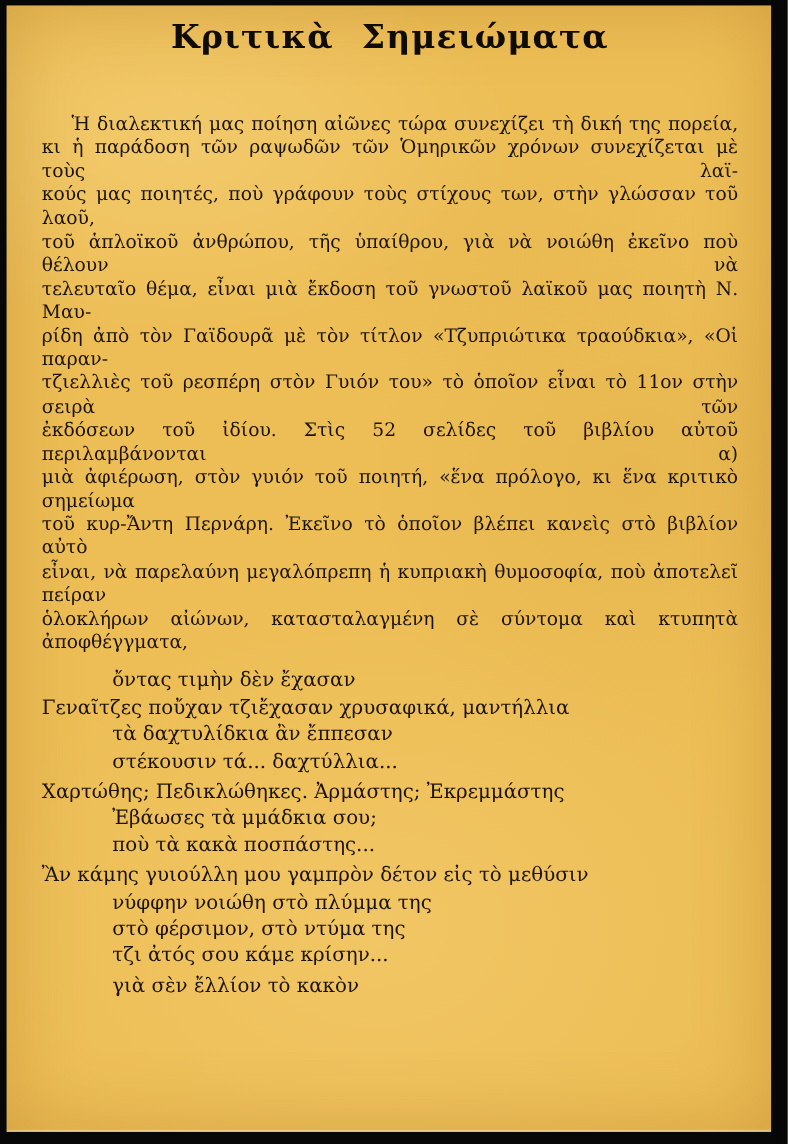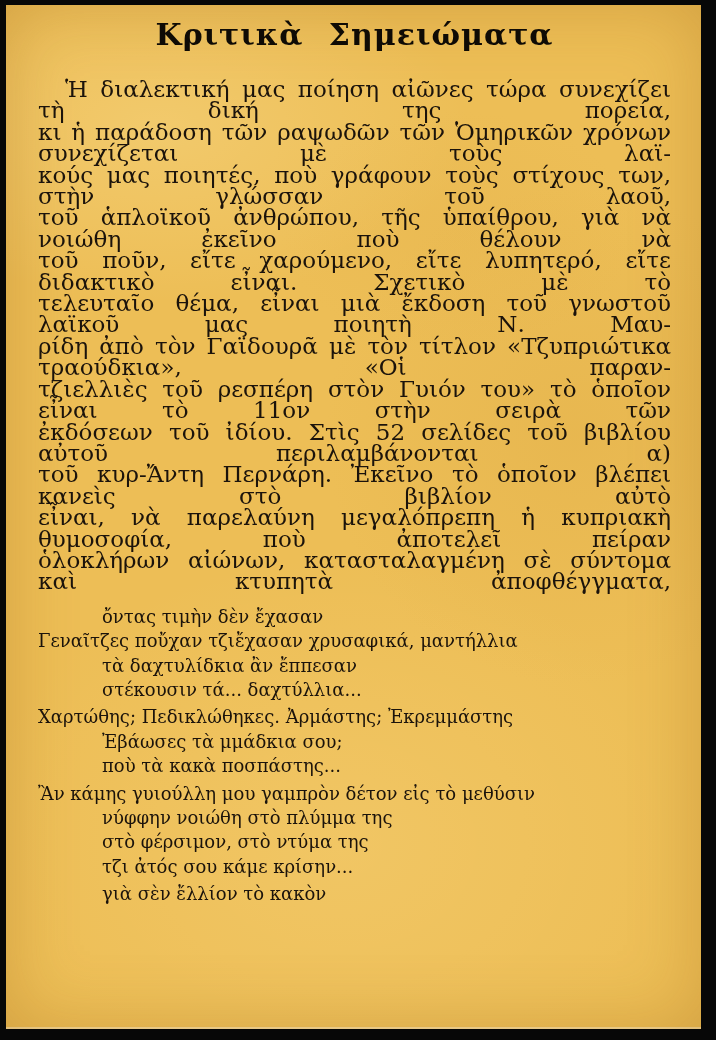--- a/index.html
+++ b/index.html
@@ -40,8 +40,8 @@
     color: #0f0b05;
   }
   .para {
-    margin-top: 27px;
-    font-size: 23px;
+    margin-top: 51px;
+    font-size: 17px;
     line-height: 21.4px;
   }
   .jline {

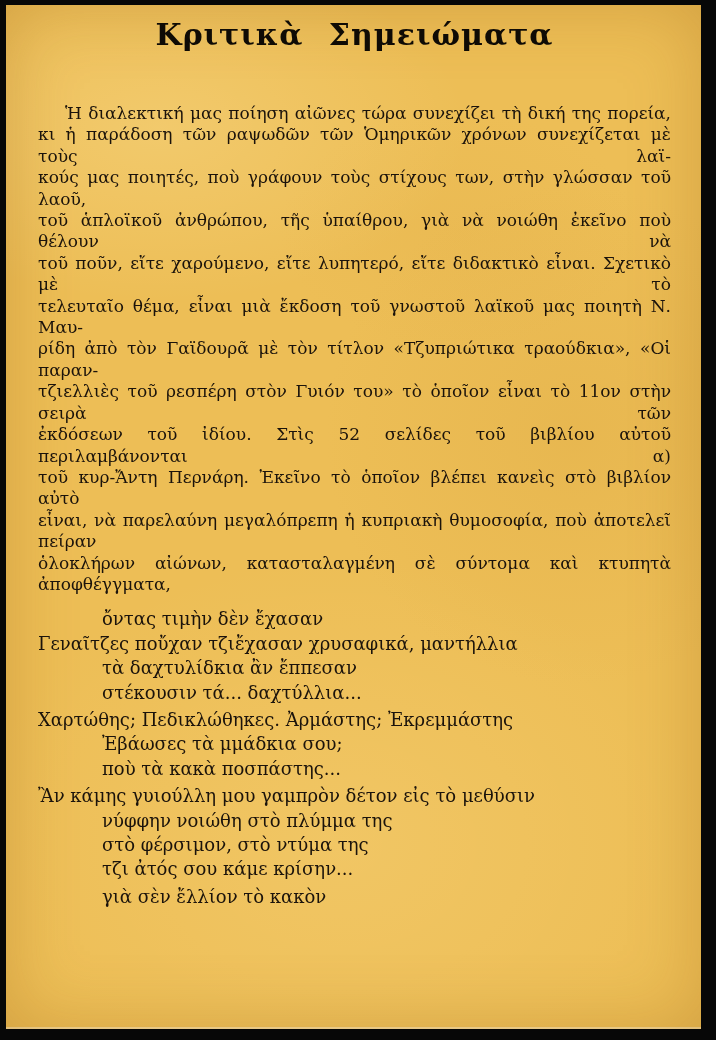--- a/index.html
+++ b/index.html
@@ -68,7 +68,6 @@
       <div class="jline">κι ἡ παράδοση τῶν ραψωδῶν τῶν Ὁμηρικῶν χρόνων συνεχίζεται μὲ τοὺς λαϊ-</div>
       <div class="jline">κούς μας ποιητές, ποὺ γράφουν τοὺς στίχους των, στὴν γλώσσαν τοῦ λαοῦ,</div>
       <div class="jline">τοῦ ἁπλοϊκοῦ ἀνθρώπου, τῆς ὑπαίθρου, γιὰ νὰ νοιώθη ἐκεῖνο ποὺ θέλουν νὰ</div>
-      <div class="jline">τοῦ ποῦν, εἴτε χαρούμενο, εἴτε λυπητερό, εἴτε διδακτικὸ εἶναι. Σχετικὸ μὲ τὸ</div>
       <div class="jline">τελευταῖο θέμα, εἶναι μιὰ ἔκδοση τοῦ γνωστοῦ λαϊκοῦ μας ποιητὴ Ν. Μαυ-</div>
       <div class="jline">ρίδη ἀπὸ τὸν Γαϊδουρᾶ μὲ τὸν τίτλον «Τζυπριώτικα τραούδκια», «Οἱ παραν-</div>
       <div class="jline">τζιελλιὲς τοῦ ρεσπέρη στὸν Γυιόν του» τὸ ὁποῖον εἶναι τὸ 11ον στὴν σειρὰ τῶν</div>

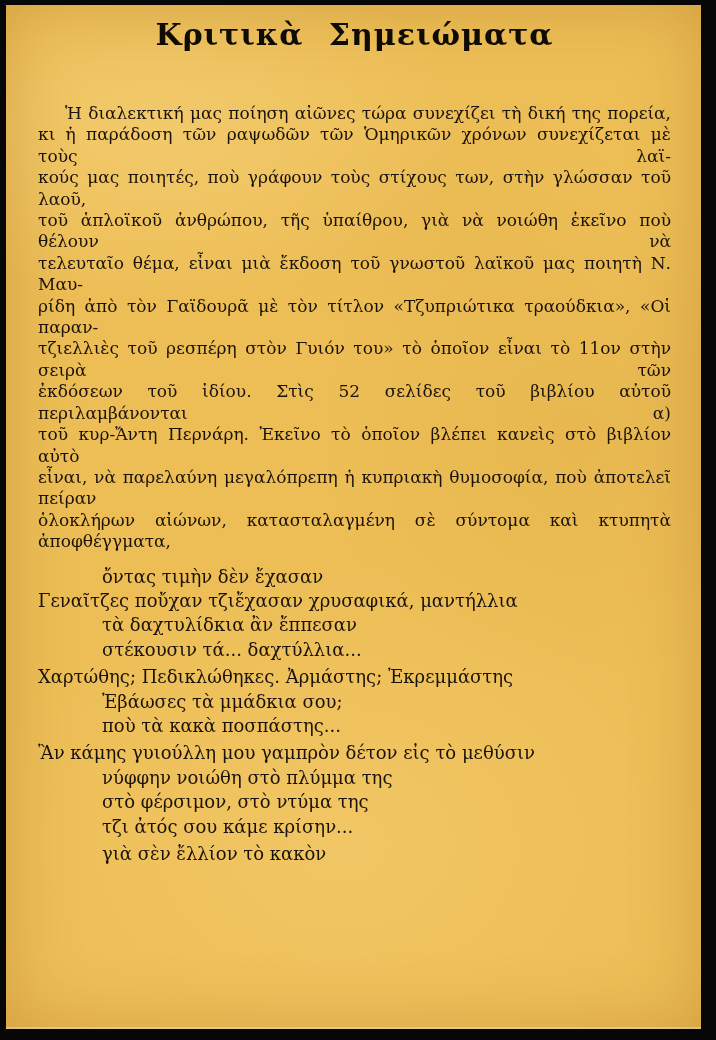--- a/index.html
+++ b/index.html
@@ -72,6 +72,7 @@
       <div class="jline">ρίδη ἀπὸ τὸν Γαϊδουρᾶ μὲ τὸν τίτλον «Τζυπριώτικα τραούδκια», «Οἱ παραν-</div>
       <div class="jline">τζιελλιὲς τοῦ ρεσπέρη στὸν Γυιόν του» τὸ ὁποῖον εἶναι τὸ 11ον στὴν σειρὰ τῶν</div>
       <div class="jline">ἐκδόσεων τοῦ ἰδίου. Στὶς 52 σελίδες τοῦ βιβλίου αὐτοῦ περιλαμβάνονται α)</div>
+      <div class="jline">μιὰ ἀφιέρωση, στὸν γυιόν τοῦ ποιητή, «ἕνα πρόλογο, κι ἕνα κριτικὸ σημείωμα</div>
       <div class="jline">τοῦ κυρ-Ἄντη Περνάρη. Ἐκεῖνο τὸ ὁποῖον βλέπει κανεὶς στὸ βιβλίον αὐτὸ</div>
       <div class="jline">εἶναι, νὰ παρελαύνη μεγαλόπρεπη ἡ κυπριακὴ θυμοσοφία, ποὺ ἀποτελεῖ πείραν</div>
       <div class="jline">ὁλοκλήρων αἰώνων, κατασταλαγμένη σὲ σύντομα καὶ κτυπητὰ ἀποφθέγγματα,</div>

